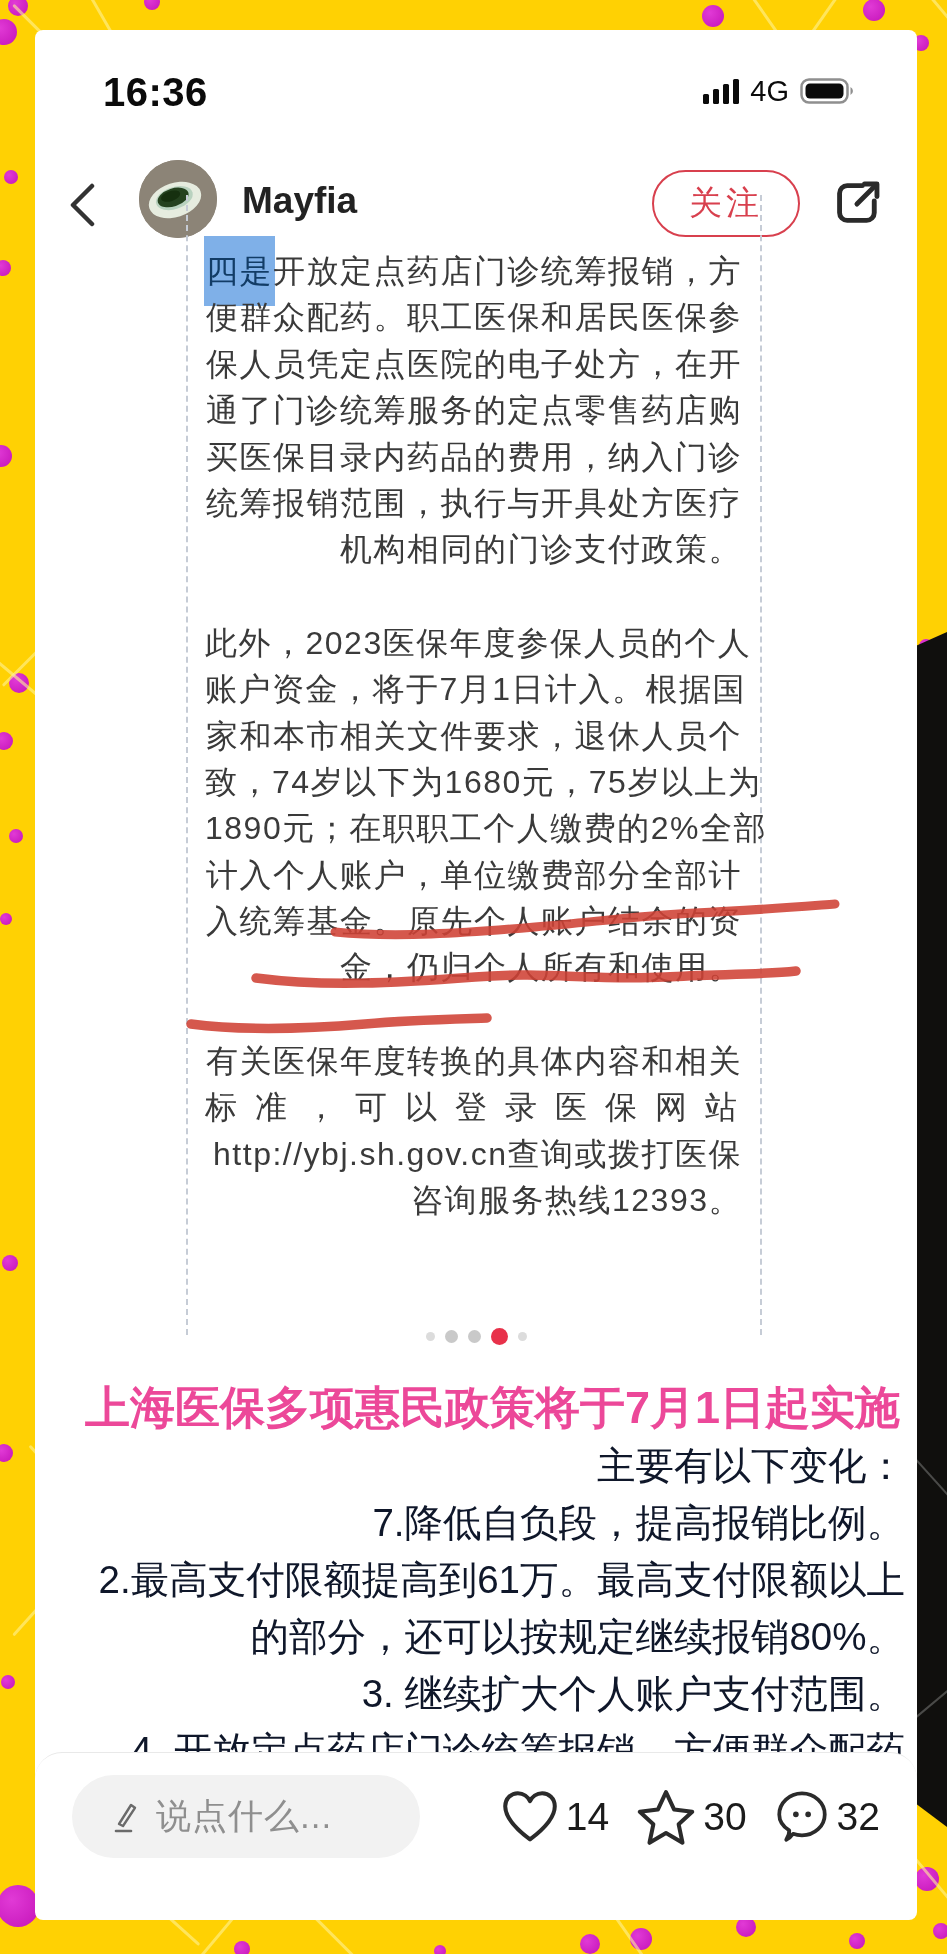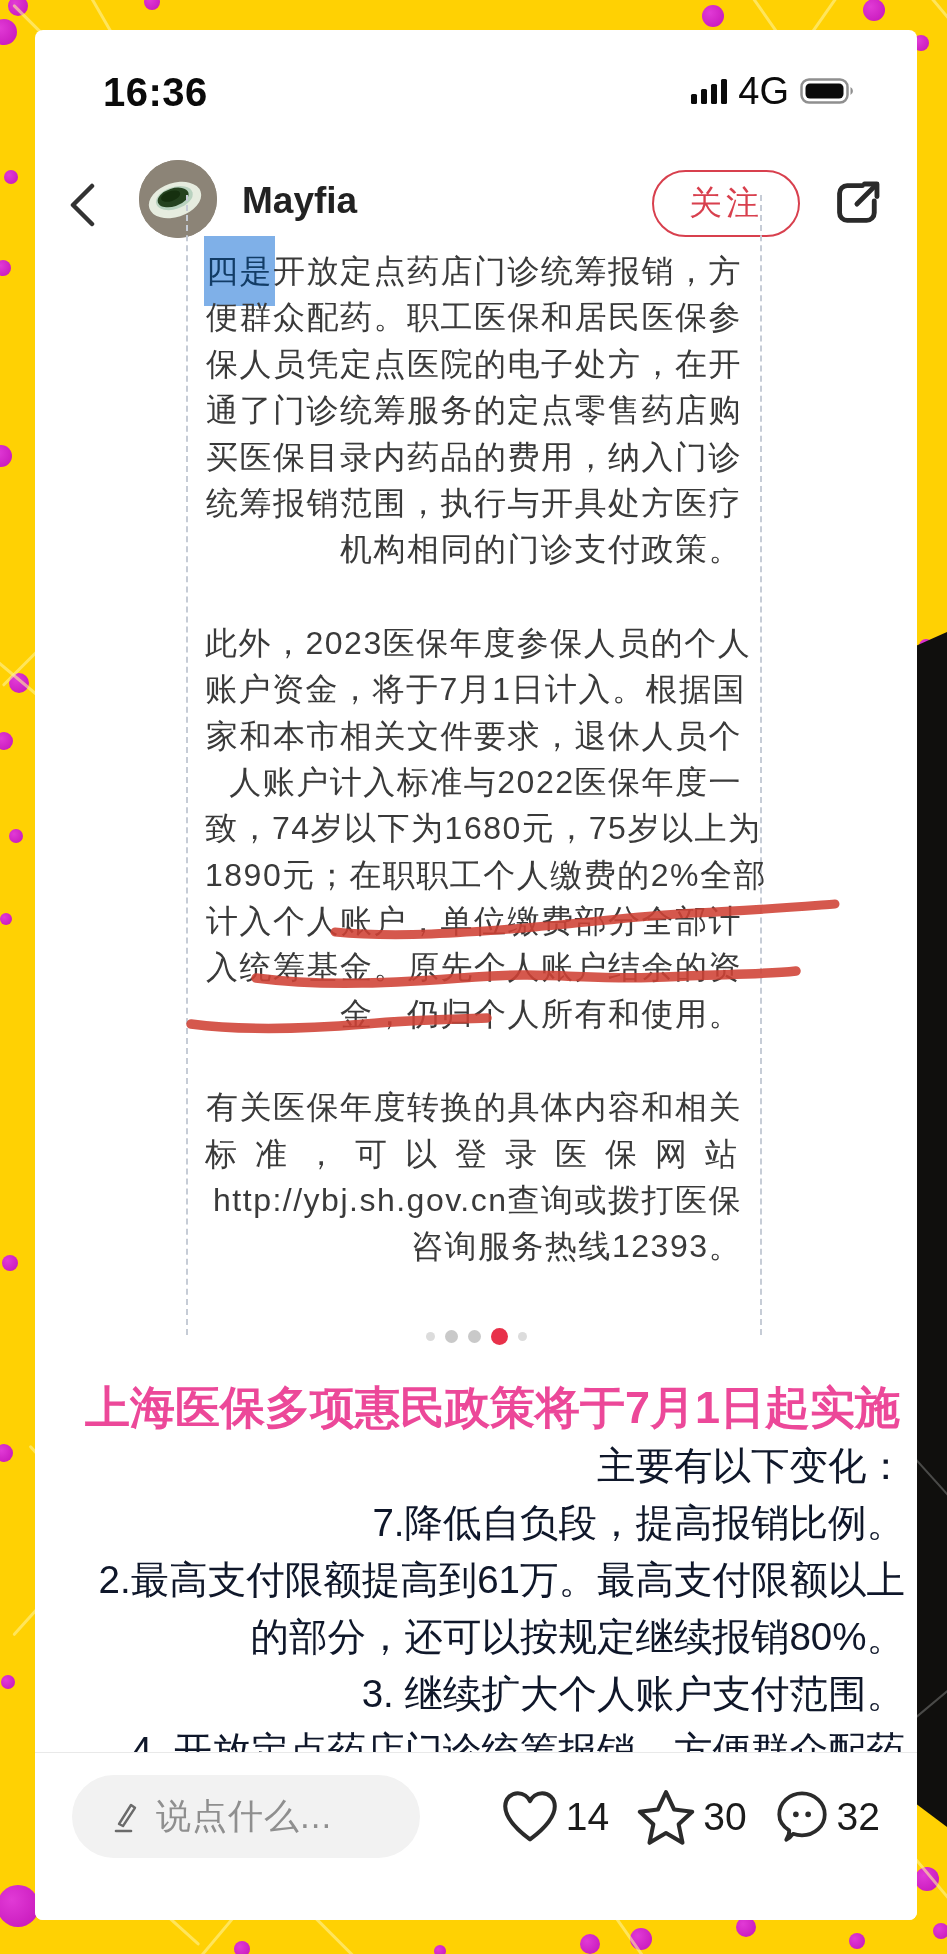--- a/index.html
+++ b/index.html
@@ -23,7 +23,7 @@
   #status-right{position:absolute;right:60px;top:45px;height:32px;display:flex;align-items:center;gap:11px;}
   #signal{display:flex;align-items:flex-end;gap:3.5px;height:26px;}
   #signal .bar{width:6.5px;background:#0b0b0b;border-radius:1.5px;}
-  #network{font-size:38px;color:#0b0b0b;}
+  #network{font-size:29px;color:#0b0b0b;}
 
   
   #header{position:absolute;left:0;top:120px;width:100%;height:120px;}

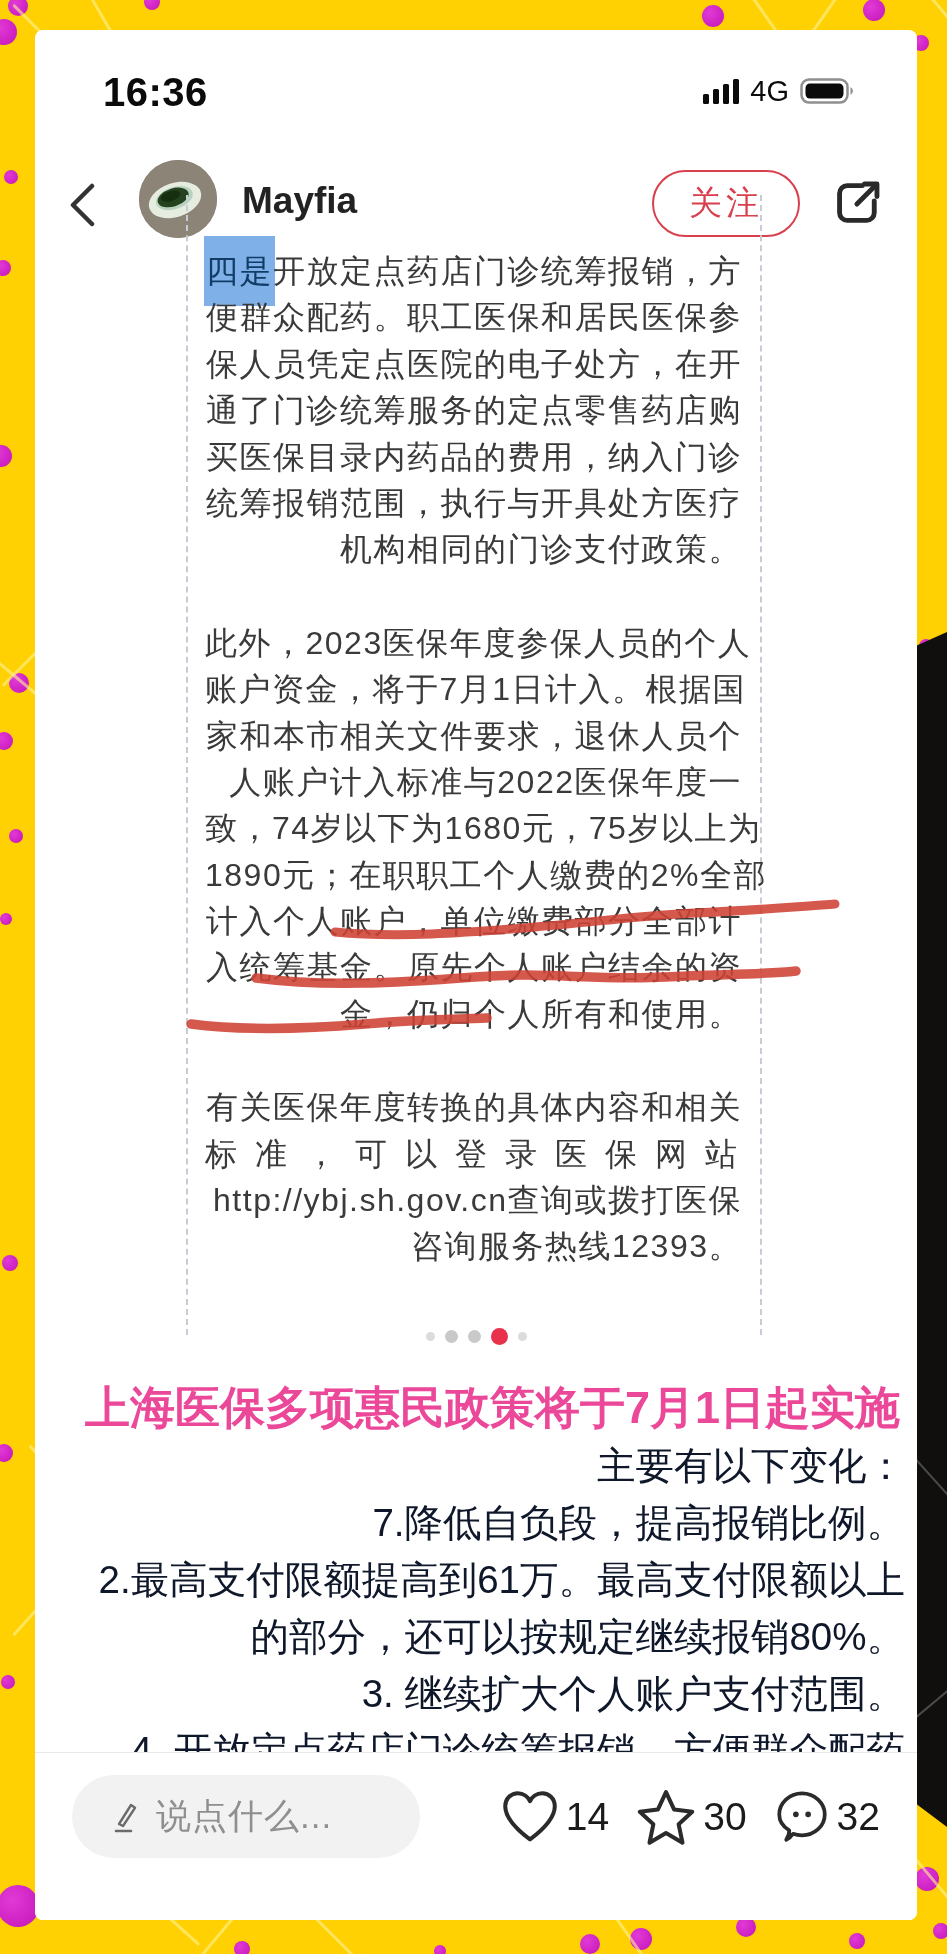--- a/index.html
+++ b/index.html
@@ -194,7 +194,6 @@
               <div class="tline">此外，2023医保年度参保人员的个人</div>
               <div class="tline">账户资金，将于7月1日计入。根据国</div>
               <div class="tline">家和本市相关文件要求，退休人员个</div>
-              <div class="tline">人账户计入标准与2022医保年度一</div>
               <div class="tline">致，74岁以下为1680元，75岁以上为</div>
               <div class="tline">1890元；在职职工个人缴费的2%全部</div>
               <div class="tline">计入个人账户，单位缴费部分全部计</div>

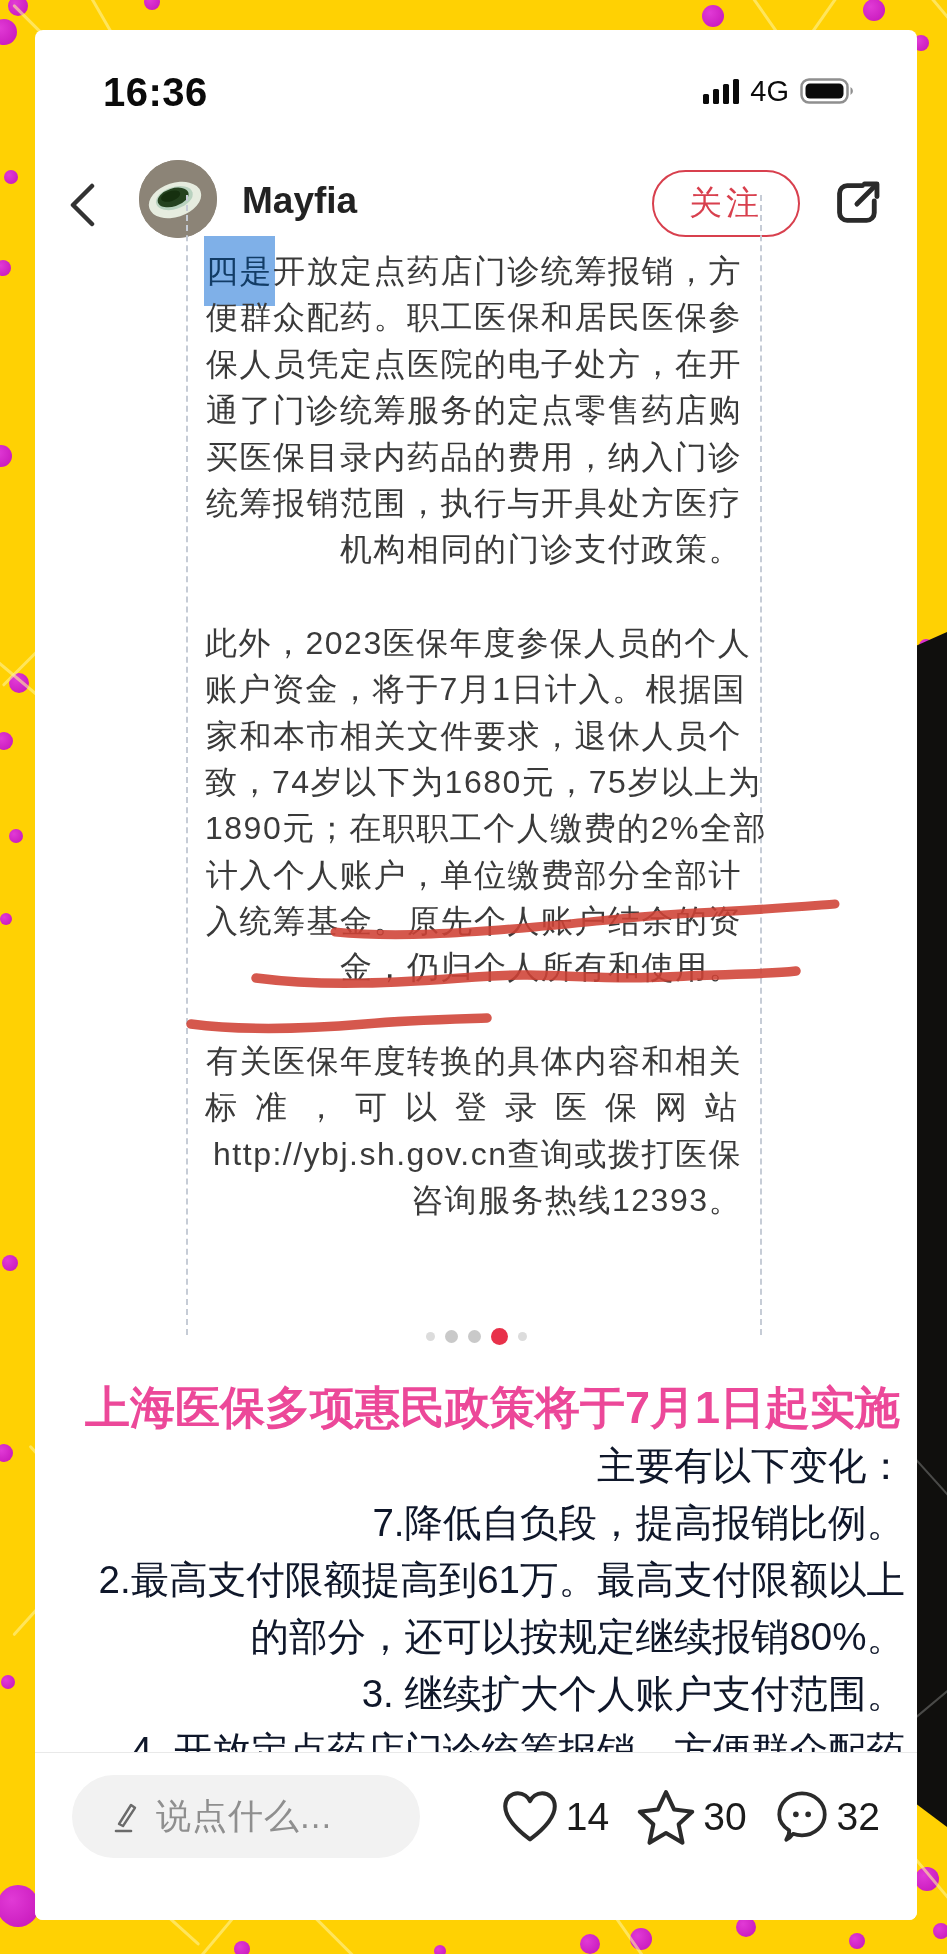--- a/index.html
+++ b/index.html
@@ -58,7 +58,7 @@
   #post-lines .tline{height:57px;white-space:nowrap;}
 
   
-  #bottombar{position:absolute;left:0;top:1722px;width:882px;height:168px;background:#ffffff;border-top:1.5px solid #e9e9e9;box-sizing:border-box;}
+  #bottombar{position:absolute;left:0;top:1722px;width:882px;height:168px;background:#ffffff;border-top:1.5px solid #e9e9e9;box-sizing:border-box;border-radius:27px;}
   #comment-pill{position:absolute;left:37px;top:22px;width:348px;height:83px;border-radius:42px;background:#f2f2f2;
                 display:flex;align-items:center;}
   #comment-pill .ph{font-size:35px;color:#8f8f8f;margin-left:14px;letter-spacing:1px;}

